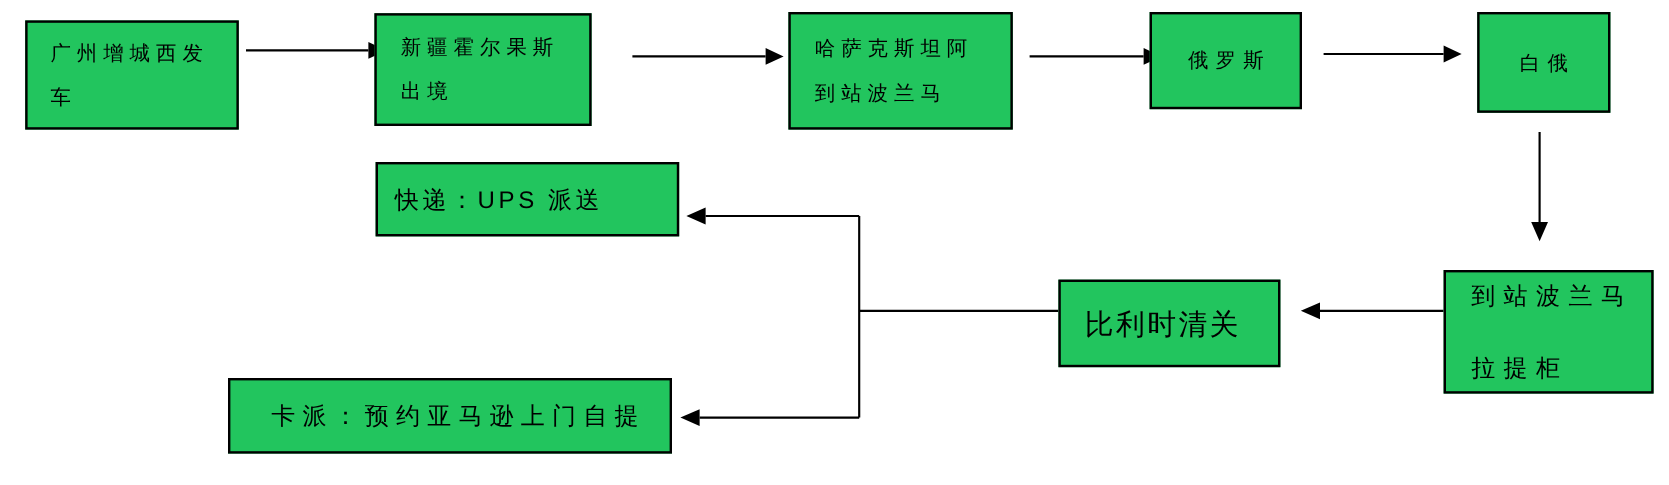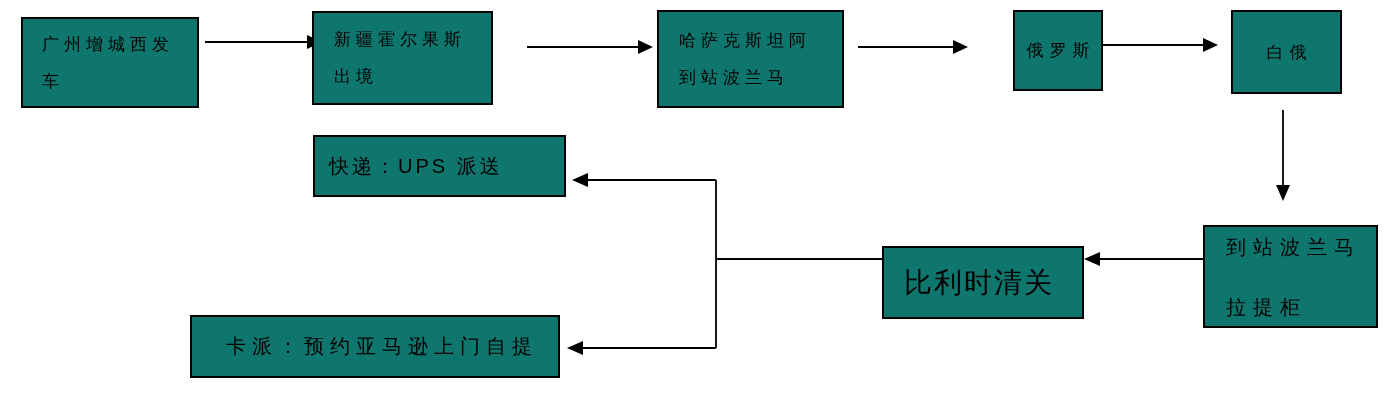--- a/index.html
+++ b/index.html
@@ -24,7 +24,7 @@
   .node {
     position: absolute;
     box-sizing: border-box;
-    background: #0f766e;
+    background: #22c55e;
     border: 2px solid #000000;
     color: #000000;
     display: flex;

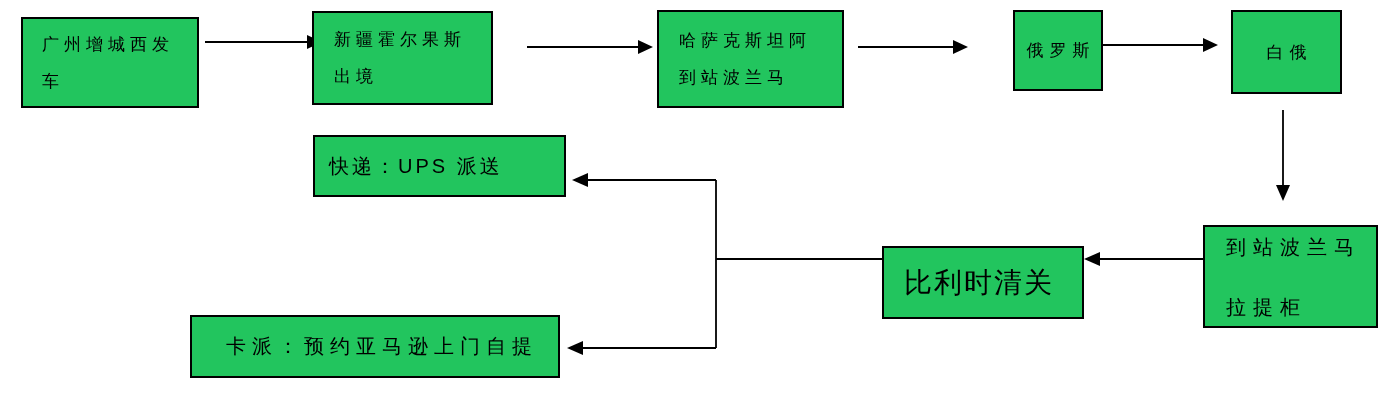--- a/index.html
+++ b/index.html
@@ -35,7 +35,7 @@
   .n-guangzhou { left: 21px;  top: 17px; width: 178px; height: 91px; font-size: 17px; letter-spacing: 5px; line-height: 37px; padding-left: 19px; }
   .n-xinjiang  { left: 312px; top: 11px; width: 181px; height: 94px; font-size: 17px; letter-spacing: 5px; line-height: 37px; padding-left: 20px; }
   .n-kazakh    { left: 657px; top: 10px; width: 187px; height: 98px; font-size: 17px; letter-spacing: 5px; line-height: 37px; padding-left: 20px; }
-  .n-russia    { left: 1013px; top: 10px; width: 90px; height: 81px; font-size: 17px; letter-spacing: 6px; justify-content: center; padding-left: 6px; font-family: Liberation Mono, monospace; }
+  .n-russia    { left: 958px; top: 10px; width: 127px; height: 81px; font-size: 17px; letter-spacing: 6px; justify-content: center; padding-left: 6px; font-family: Liberation Mono, monospace; }
   .n-belarus   { left: 1231px; top: 10px; width: 111px; height: 84px; font-size: 17px; letter-spacing: 6px; justify-content: center; padding-left: 6px; }
   
   .n-poland    { left: 1203px; top: 225px; width: 175px; height: 103px; font-size: 20px; letter-spacing: 7px; line-height: 60px; padding-left: 21px; }

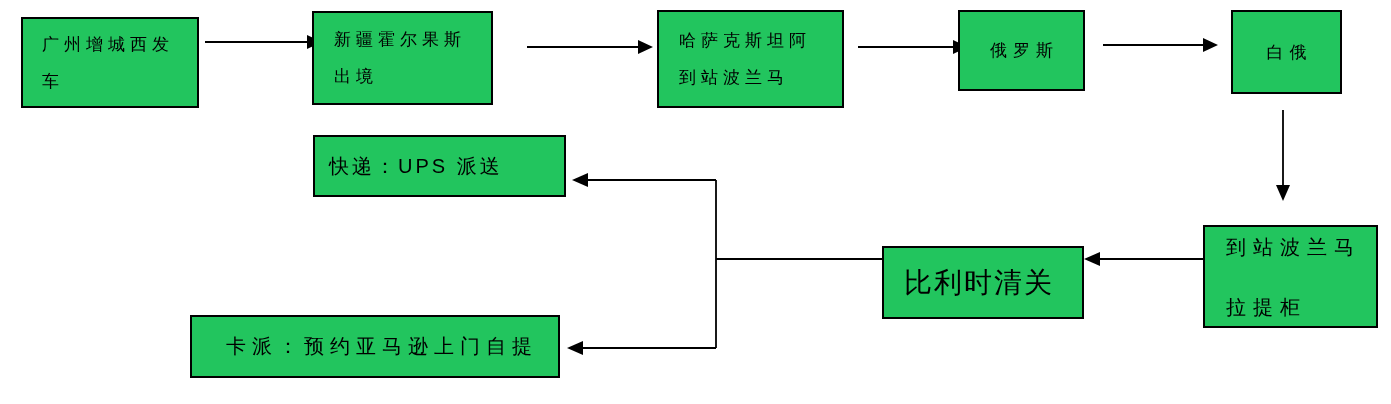--- a/index.html
+++ b/index.html
@@ -39,7 +39,7 @@
   .n-belarus   { left: 1231px; top: 10px; width: 111px; height: 84px; font-size: 17px; letter-spacing: 6px; justify-content: center; padding-left: 6px; }
   
   .n-poland    { left: 1203px; top: 225px; width: 175px; height: 103px; font-size: 20px; letter-spacing: 7px; line-height: 60px; padding-left: 21px; }
-  .n-belgium   { left: 882px;  top: 233px; width: 202px; height: 73px;  font-size: 28px; letter-spacing: 2px; padding-left: 20px; margin-top: 13px; }
+  .n-belgium   { left: 882px;  top: 233px; width: 185px; height: 73px;  font-size: 24px; letter-spacing: 2px; padding-left: 20px; }
   .n-ups       { left: 313px;  top: 135px; width: 253px; height: 62px;  font-size: 20px; letter-spacing: 3px; padding-left: 14px; }
   .n-kapai     { left: 190px;  top: 315px; width: 370px; height: 63px;  font-size: 20px; letter-spacing: 6px; padding-left: 34px; }
 

